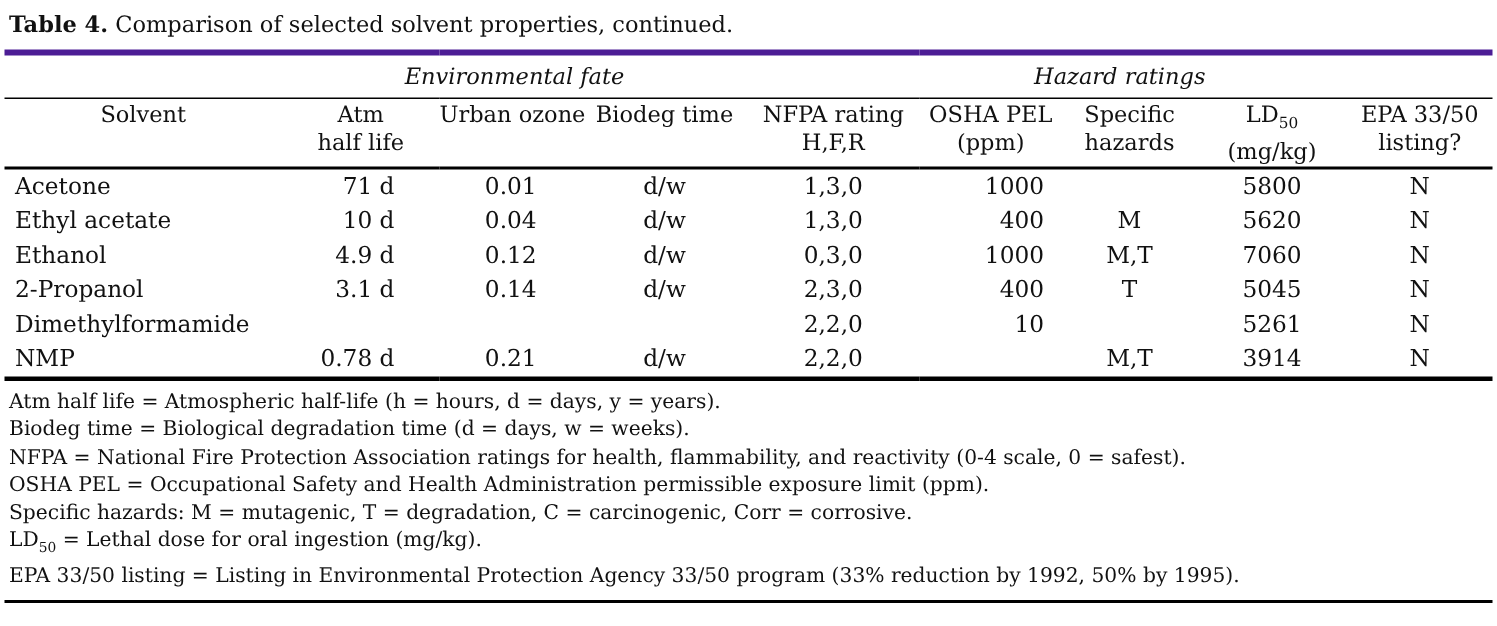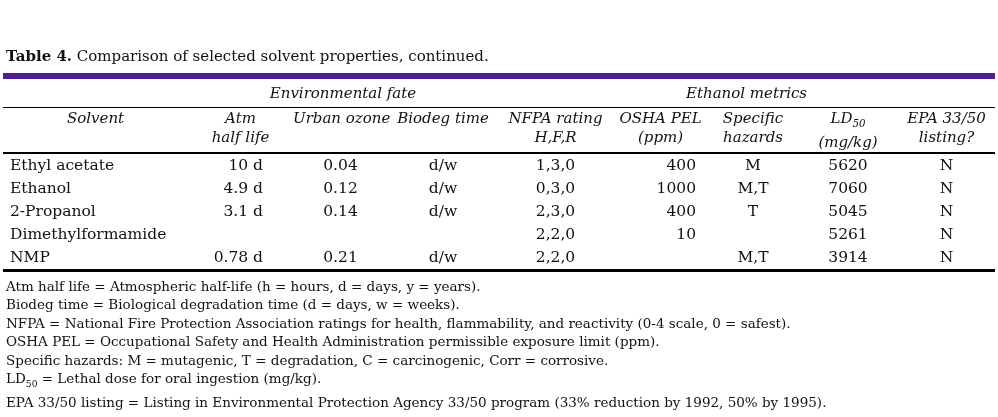--- a/index.html
+++ b/index.html
@@ -21,7 +21,6 @@
     font-size: 15px;
     line-height: 19px;
     white-space: nowrap;
-    margin-top: 40px;
   }
   .caption .bold { font-weight: bold; }
 

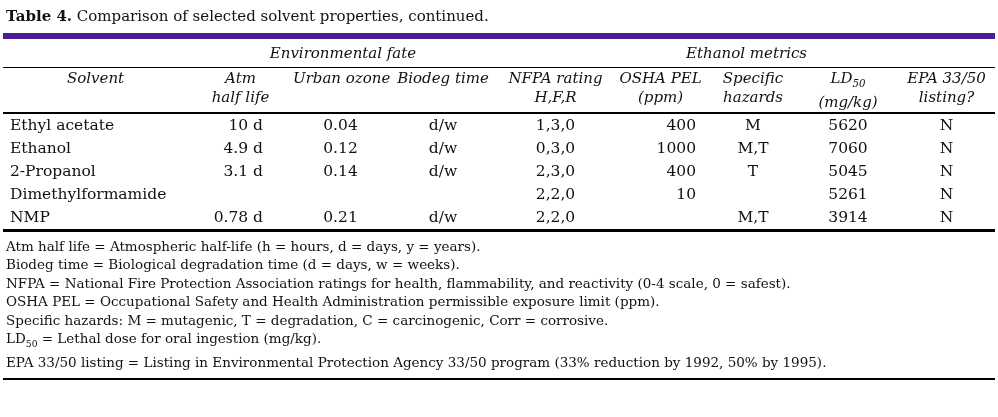--- a/index.html
+++ b/index.html
@@ -29,7 +29,7 @@
     width: 992px;
     border-collapse: collapse;
     table-layout: fixed;
-    border-top: 6px solid #4c1d95;
+    border-top: 4px solid #4c1d95;
   }
   th, td { font-weight: normal; padding: 0; }
 

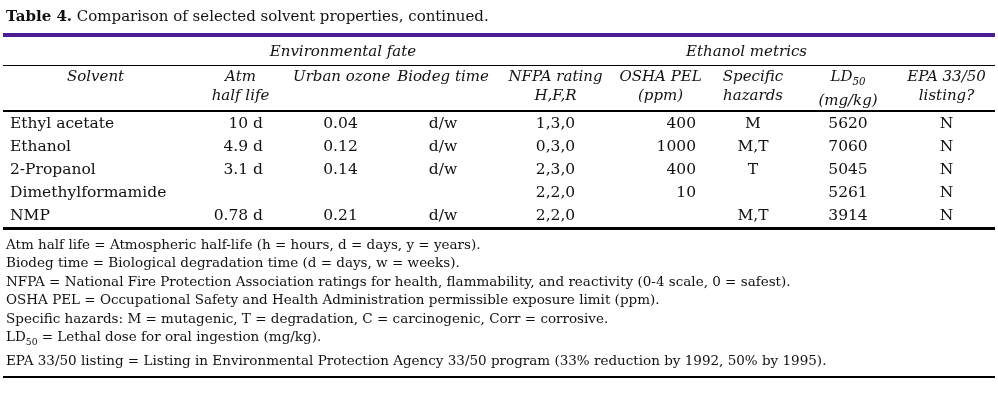--- a/index.html
+++ b/index.html
@@ -108,7 +108,7 @@
       <tr class="spanner-row">
         <th></th>
         <th colspan="3">Environmental fate</th>
-        <th colspan="5">Ethanol metrics</th>
+        <th colspan="5">Hazard ratings</th>
       </tr>
       <tr class="header-row">
         <th>

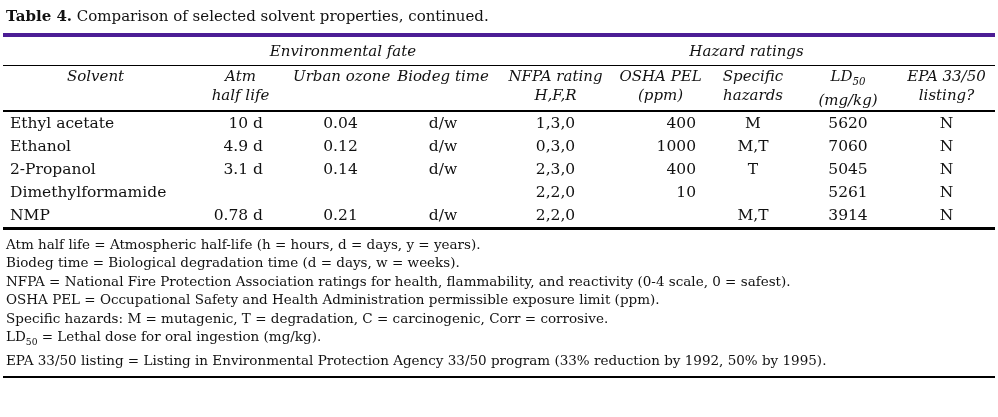--- a/index.html
+++ b/index.html
@@ -44,7 +44,6 @@
     white-space: nowrap;
   }
   tr.header-row th {
-    font-style: italic;
     font-size: 15px;
     line-height: 19px;
     height: 40px;

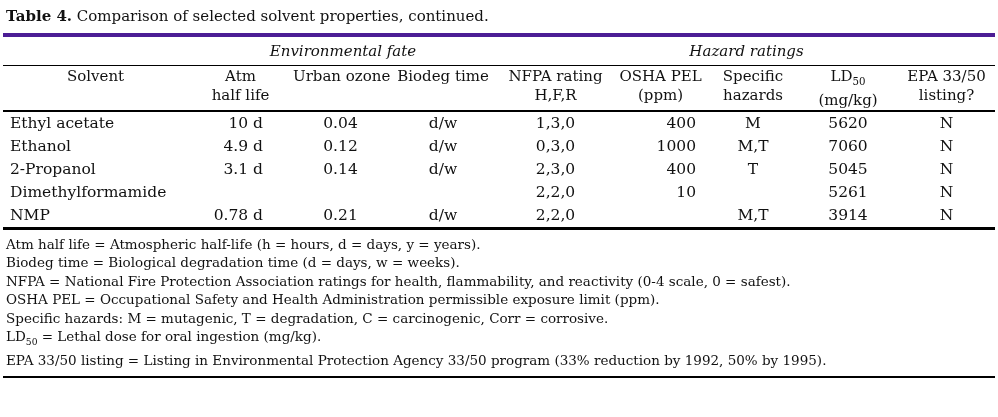--- a/index.html
+++ b/index.html
@@ -147,6 +147,17 @@
     </thead>
     <tbody>
       <tr>
+        <td class="c-solvent">Acetone</td>
+        <td class="c-atm">71 d</td>
+        <td>0.01</td>
+        <td>d/w</td>
+        <td>1,3,0</td>
+        <td class="c-osha">1000</td>
+        <td></td>
+        <td>5800</td>
+        <td>N</td>
+      </tr>
+      <tr>
         <td class="c-solvent">Ethyl acetate</td>
         <td class="c-atm">10 d</td>
         <td>0.04</td>

